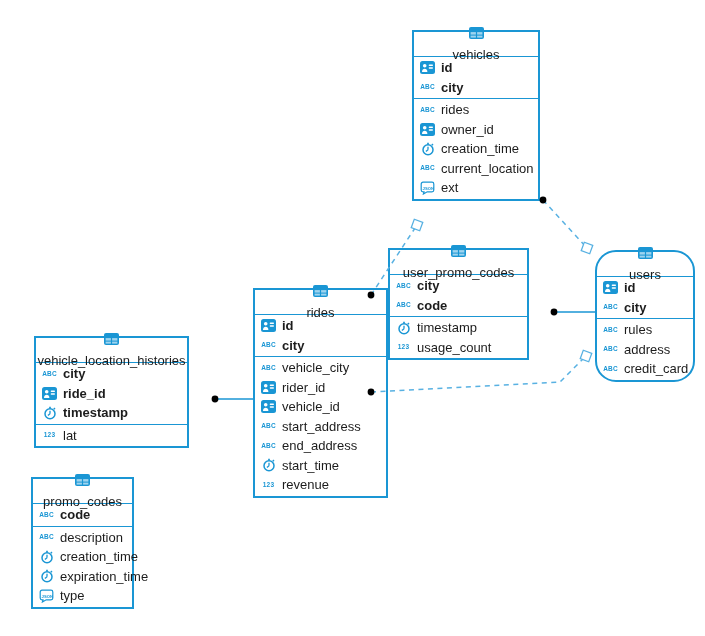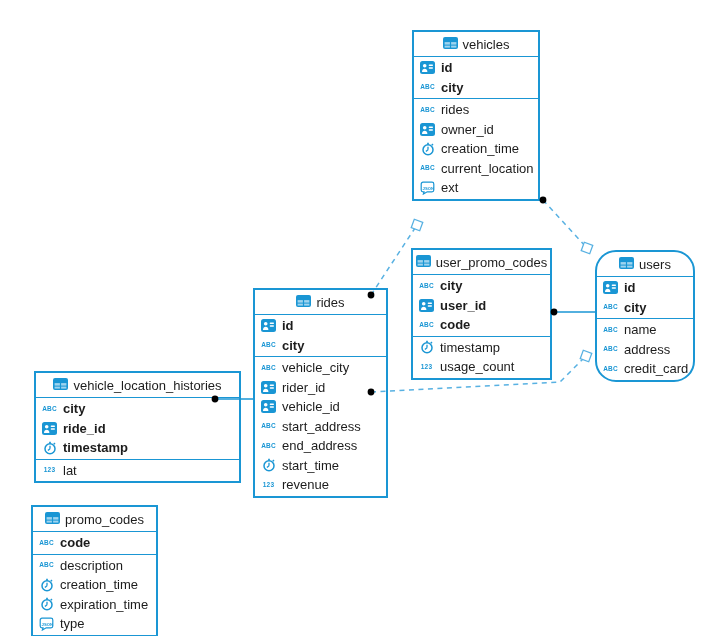--- a/index.html
+++ b/index.html
@@ -17,7 +17,7 @@
     display: flex; align-items: center; justify-content: center;
     gap: 5px; height: 25px;
     border-bottom: 1.5px solid var(--blue, #1a96d4);
-    font-size: 13px; font-weight: 400; white-space: nowrap;
+    font-size: 13px; font-weight: 400; white-space: nowrap; flex-direction: column;
   }
   .section { padding: 1px 0; }
   .section.keys { border-bottom: 1.5px solid var(--blue, #1a96d4); }

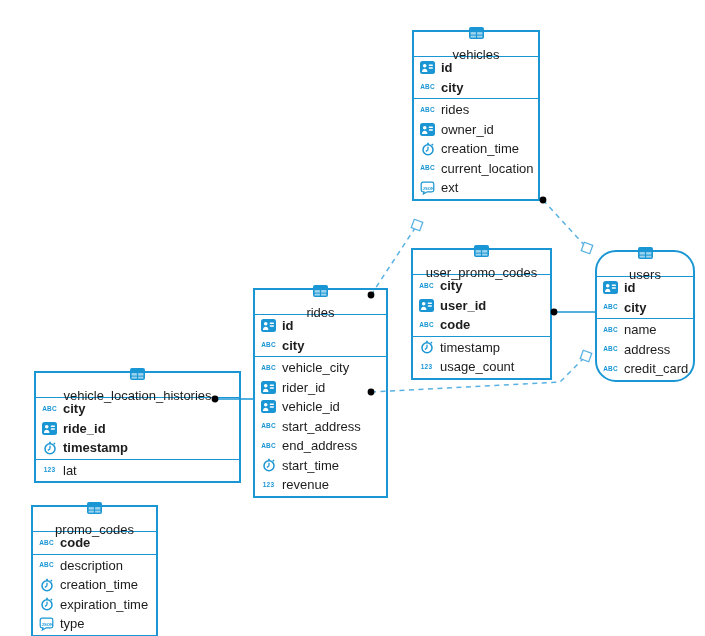--- a/index.html
+++ b/index.html
@@ -116,7 +116,7 @@
         </div>
       </div>
     </div>
-    <div class="table" style="left: 411px; top: 248px; width: 141px;">
+    <div class="table" style="left: 388px; top: 248px; width: 141px;">
       <div class="thead">
         <span><svg class="ticon" width="15" height="12" viewBox="0 0 15 12">
             <rect width="15" height="12" rx="2" fill="#1a96d4"></rect>

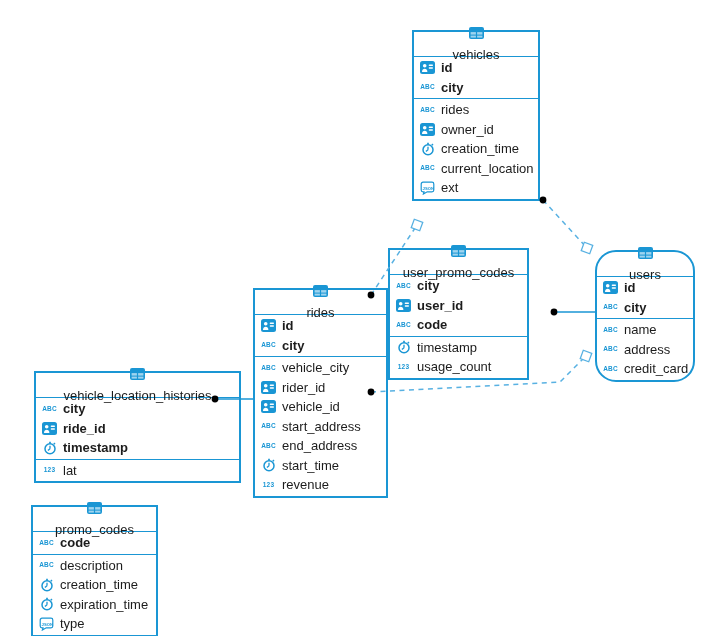--- a/index.html
+++ b/index.html
@@ -136,18 +136,6 @@
         </div>
         <div class="frow pk">
           <span class="ficon">
-            <svg width="15" height="13" viewBox="0 0 15 13">
-              <rect width="15" height="13" rx="2.5" fill="#1a96d4"></rect>
-              <circle cx="4.7" cy="4.7" r="1.8" fill="#fff"></circle>
-              <path d="M2 11c0-2.2 1.3-3.2 2.7-3.2s2.7 1 2.7 3.2z" fill="#fff"></path>
-              <rect x="8.7" y="3.4" width="4.3" height="1.5" rx="0.7" fill="#fff"></rect>
-              <rect x="8.7" y="6.3" width="4.3" height="1.5" rx="0.7" fill="#fff"></rect>
-            </svg>
-          </span>
-          <span class="flabel">user_id</span>
-        </div>
-        <div class="frow pk">
-          <span class="ficon">
             <span class="txt-icon">ABC</span>
           </span>
           <span class="flabel">code</span>

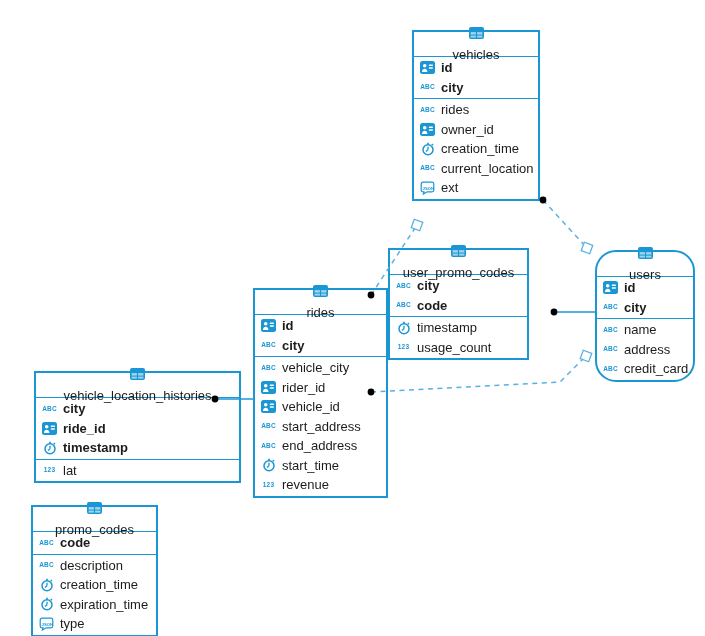--- a/index.html
+++ b/index.html
@@ -198,7 +198,7 @@
           <span class="ficon">
             <span class="txt-icon">ABC</span>
           </span>
-          <span class="flabel">name</span>
+          <span class="flabel">rules</span>
         </div>
         <div class="frow">
           <span class="ficon">

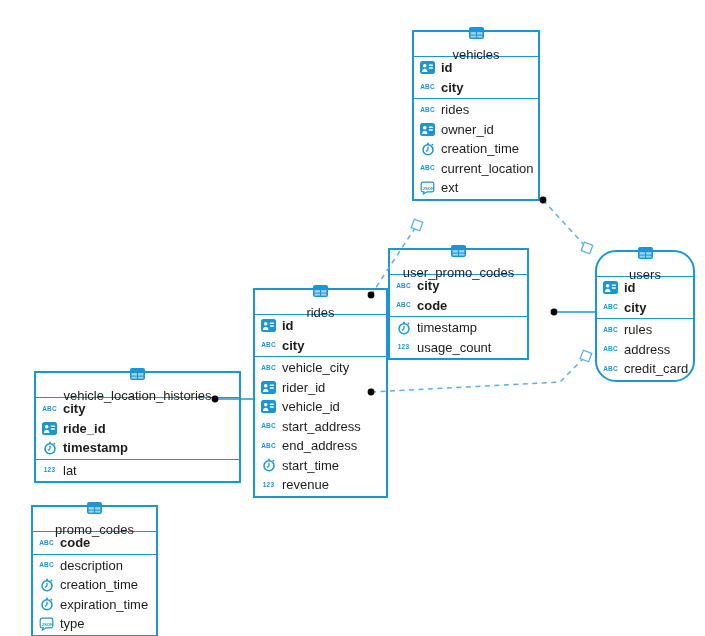--- a/index.html
+++ b/index.html
@@ -308,7 +308,7 @@
         </div>
       </div>
     </div>
-    <div class="table" style="left: 34px; top: 336px; width: 207px; margin-top: 35px;">
+    <div class="table" style="left: 34px; top: 336px; width: 155px;">
       <div class="thead">
         <span><svg class="ticon" width="15" height="12" viewBox="0 0 15 12">
             <rect width="15" height="12" rx="2" fill="#1a96d4"></rect>

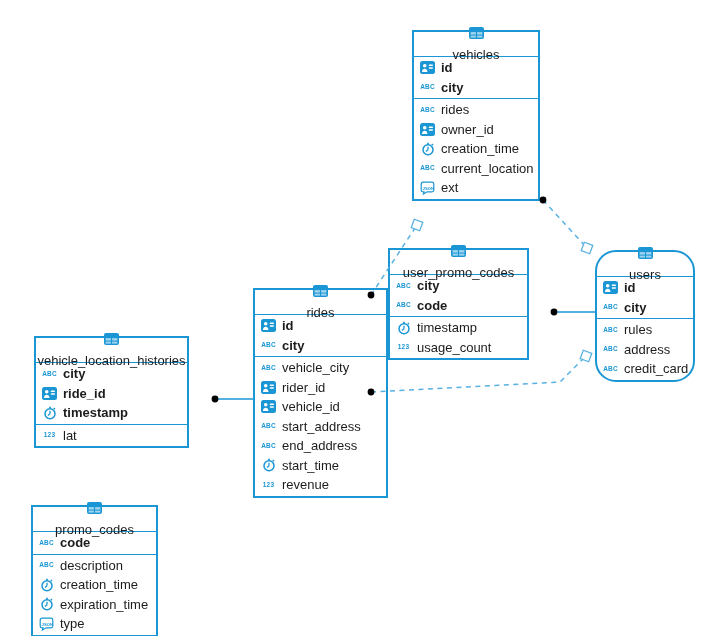--- a/index.html
+++ b/index.html
@@ -360,7 +360,7 @@
         </div>
       </div>
     </div>
-    <div class="table" style="left: 31px; top: 505px; width: 127px;">
+    <div class="table" style="left: 31px; top: 477px; width: 103px;">
       <div class="thead">
         <span><svg class="ticon" width="15" height="12" viewBox="0 0 15 12">
             <rect width="15" height="12" rx="2" fill="#1a96d4"></rect>

